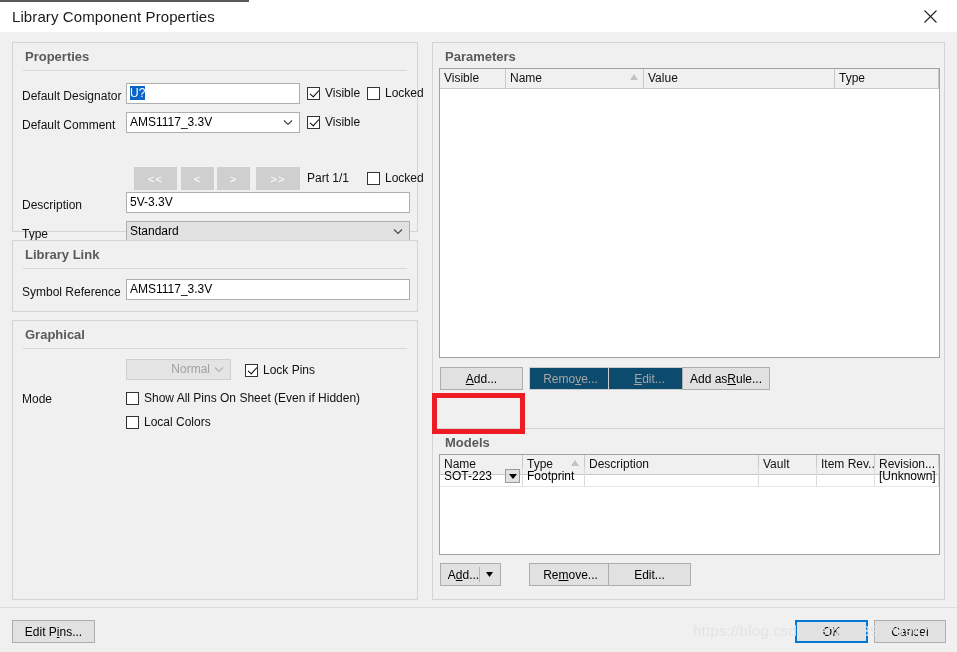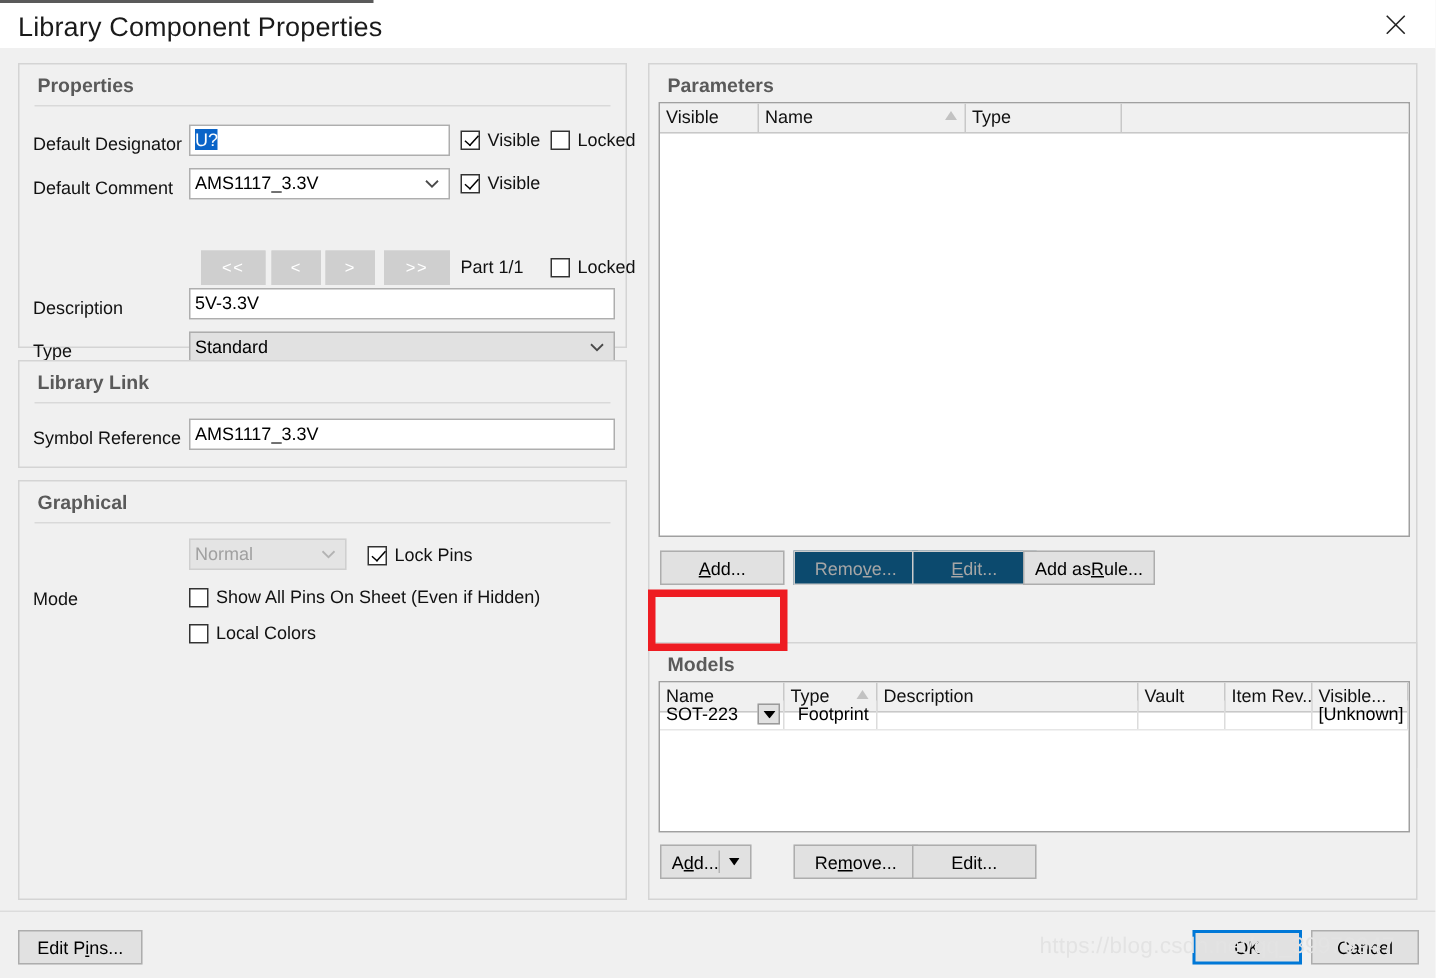--- a/index.html
+++ b/index.html
@@ -34,7 +34,7 @@
   .title-text {
     position: absolute;
     left: 12px; top: 8px;
-    font-size: 18px;
+    font-size: 15px;
     color: #1a1a1a;
     letter-spacing: .1px;
   }

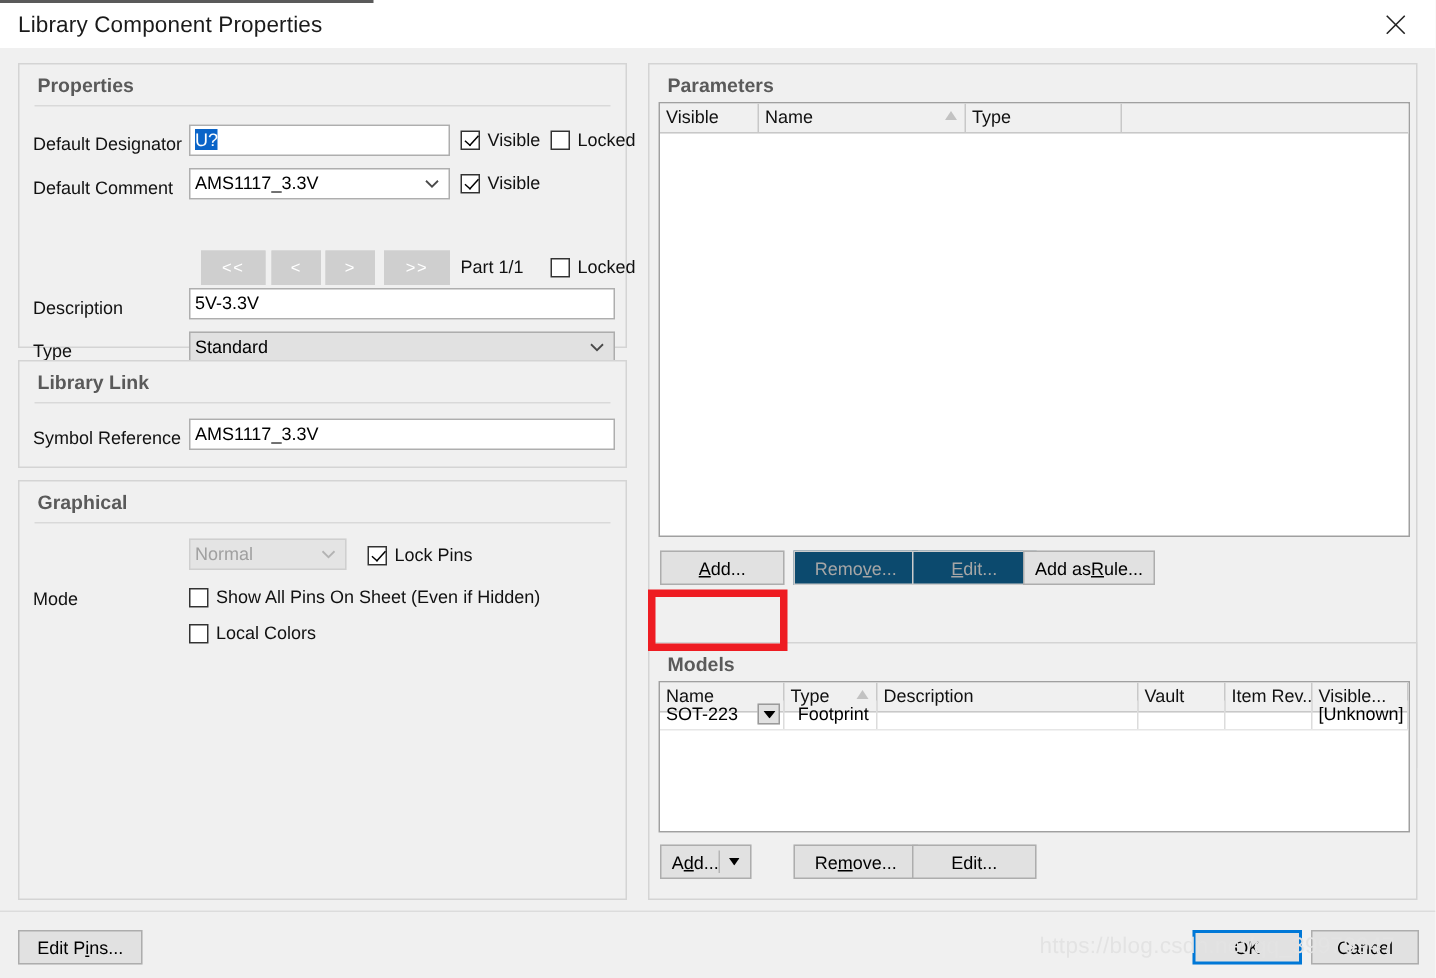--- a/index.html
+++ b/index.html
@@ -414,6 +414,7 @@
           <span>Name</span>
           <span class="sortmark"></span>
         </div>
+        <div class="th" style="width:191px;">Value</div>
         <div class="th" style="width:104px;">Type</div>
       </div>
     </div>

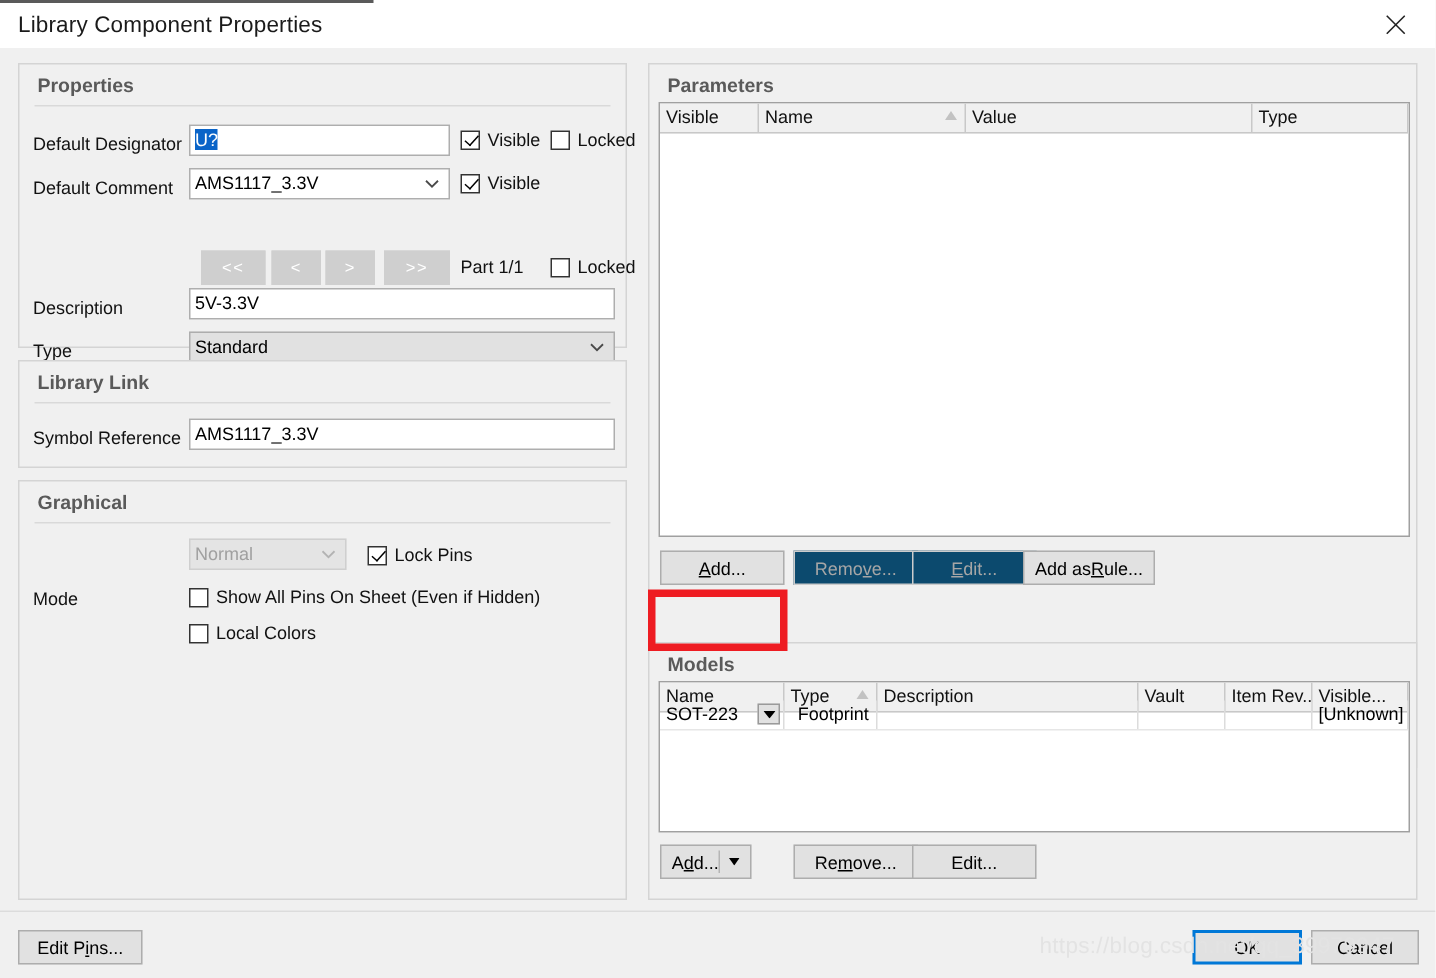--- a/index.html
+++ b/index.html
@@ -135,6 +135,7 @@
     background: #e4e4e4;
     border: 1px solid #cfcfcf;
     color: #a0a0a0;
+    text-align: right;
   }
 
   

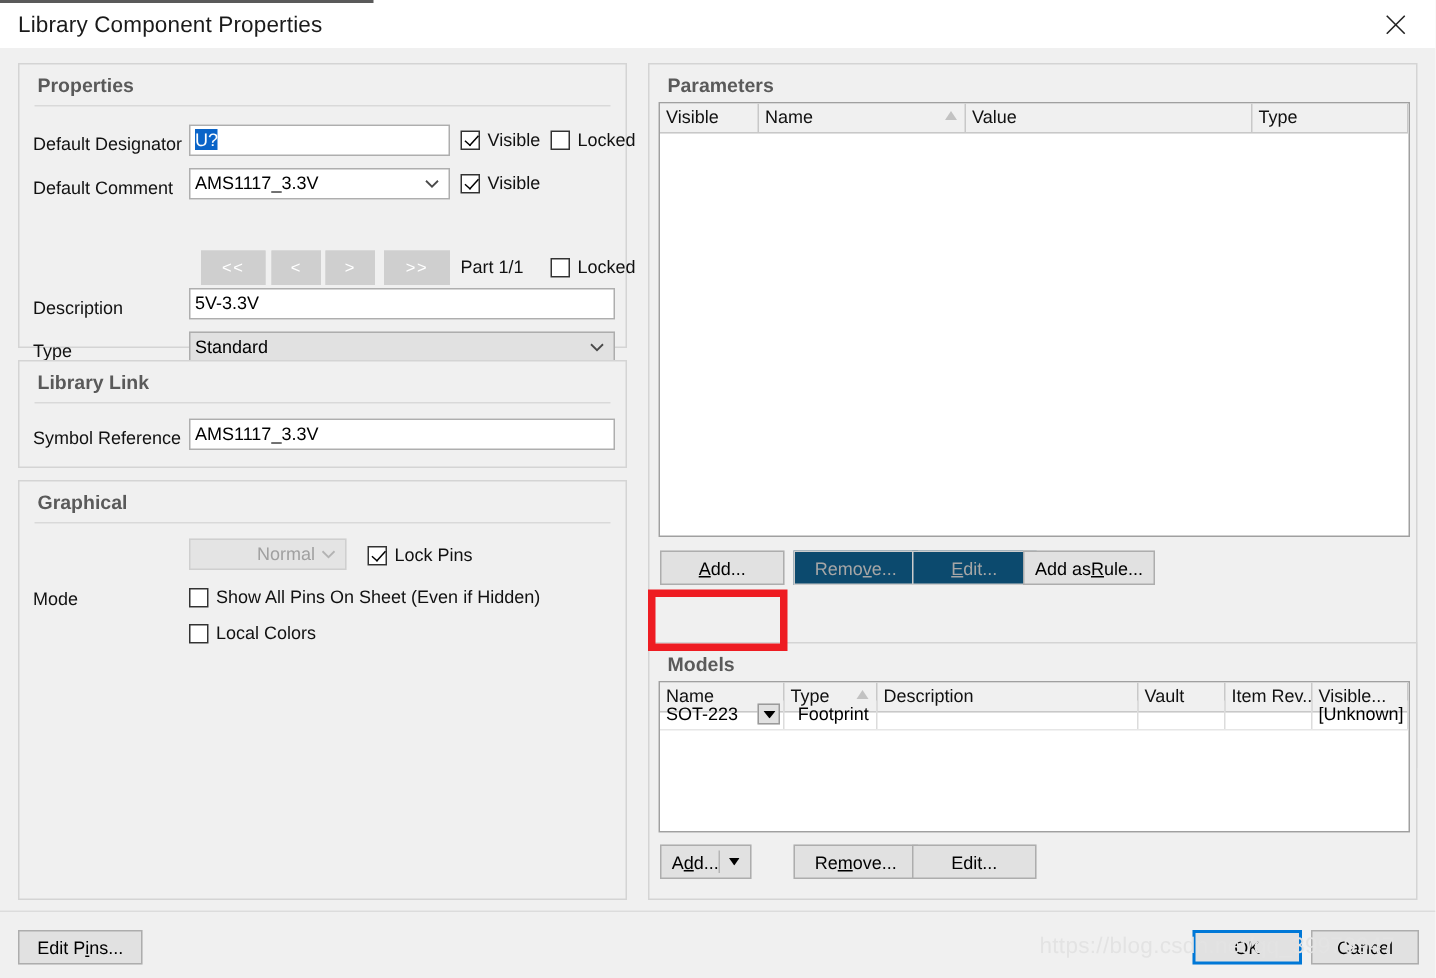--- a/index.html
+++ b/index.html
@@ -439,7 +439,7 @@
         <div class="th" style="width:174px;">Description</div>
         <div class="th" style="width:58px;">Vault</div>
         <div class="th" style="width:58px;">Item Rev...</div>
-        <div class="th" style="width:64px;">Visible...</div>
+        <div class="th" style="width:64px;">Revision...</div>
       </div>
       <div class="trow" style="top:12px;">
         <div class="td" style="width:83px;">

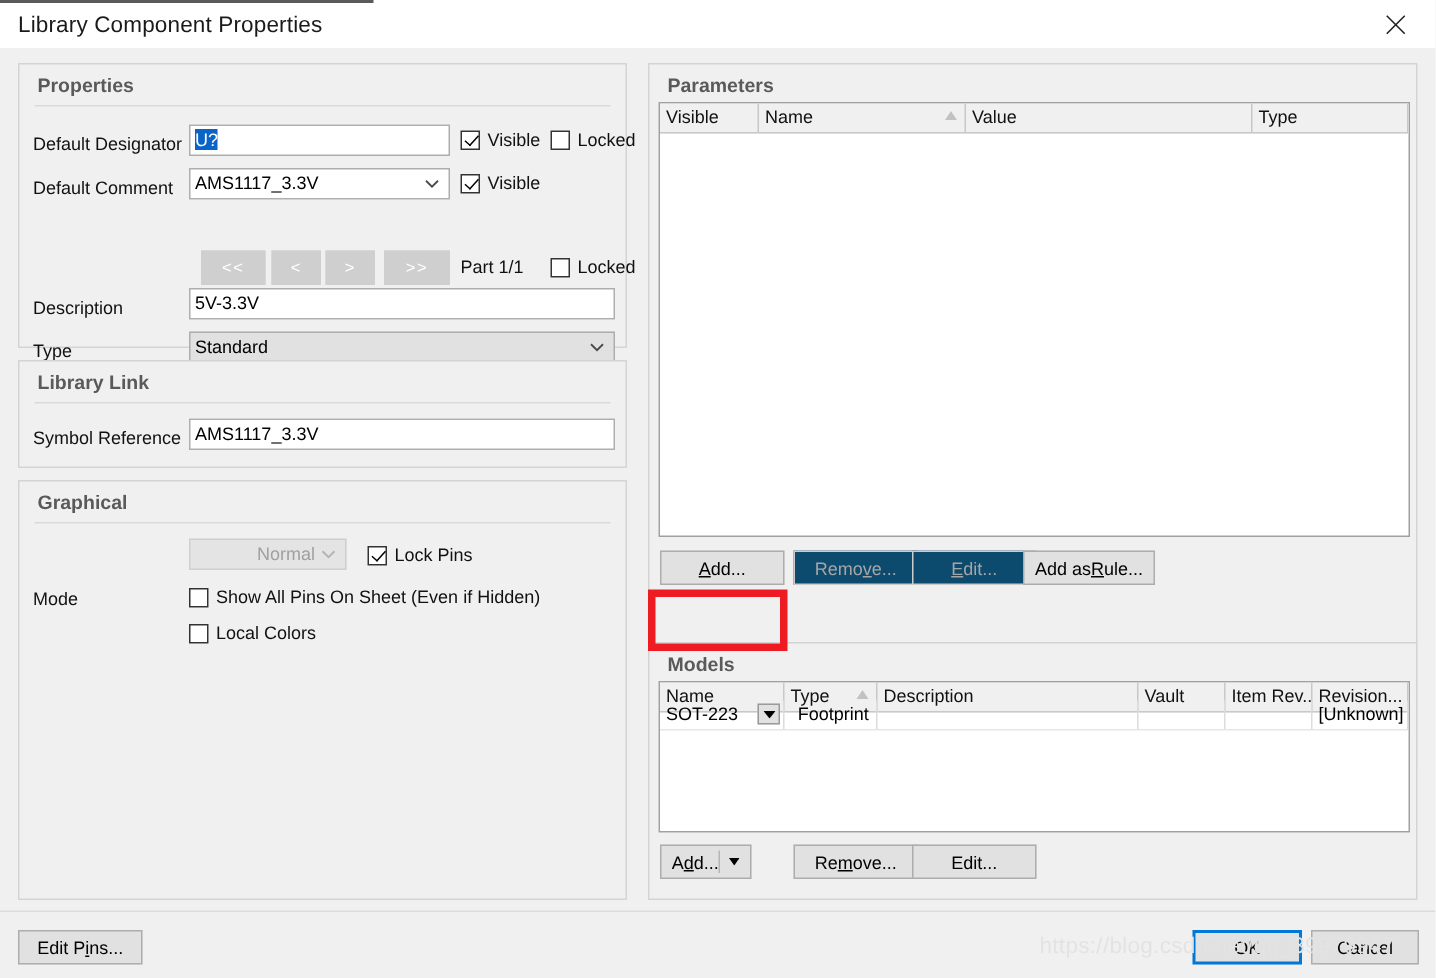--- a/index.html
+++ b/index.html
@@ -450,7 +450,7 @@
               </svg>
           </span>
         </div>
-        <div class="td" style="width:62px;text-align:center;">Footprint</div>
+        <div class="td" style="width:62px;">Footprint</div>
         <div class="td" style="width:174px;"></div>
         <div class="td" style="width:58px;"></div>
         <div class="td" style="width:58px;"></div>

